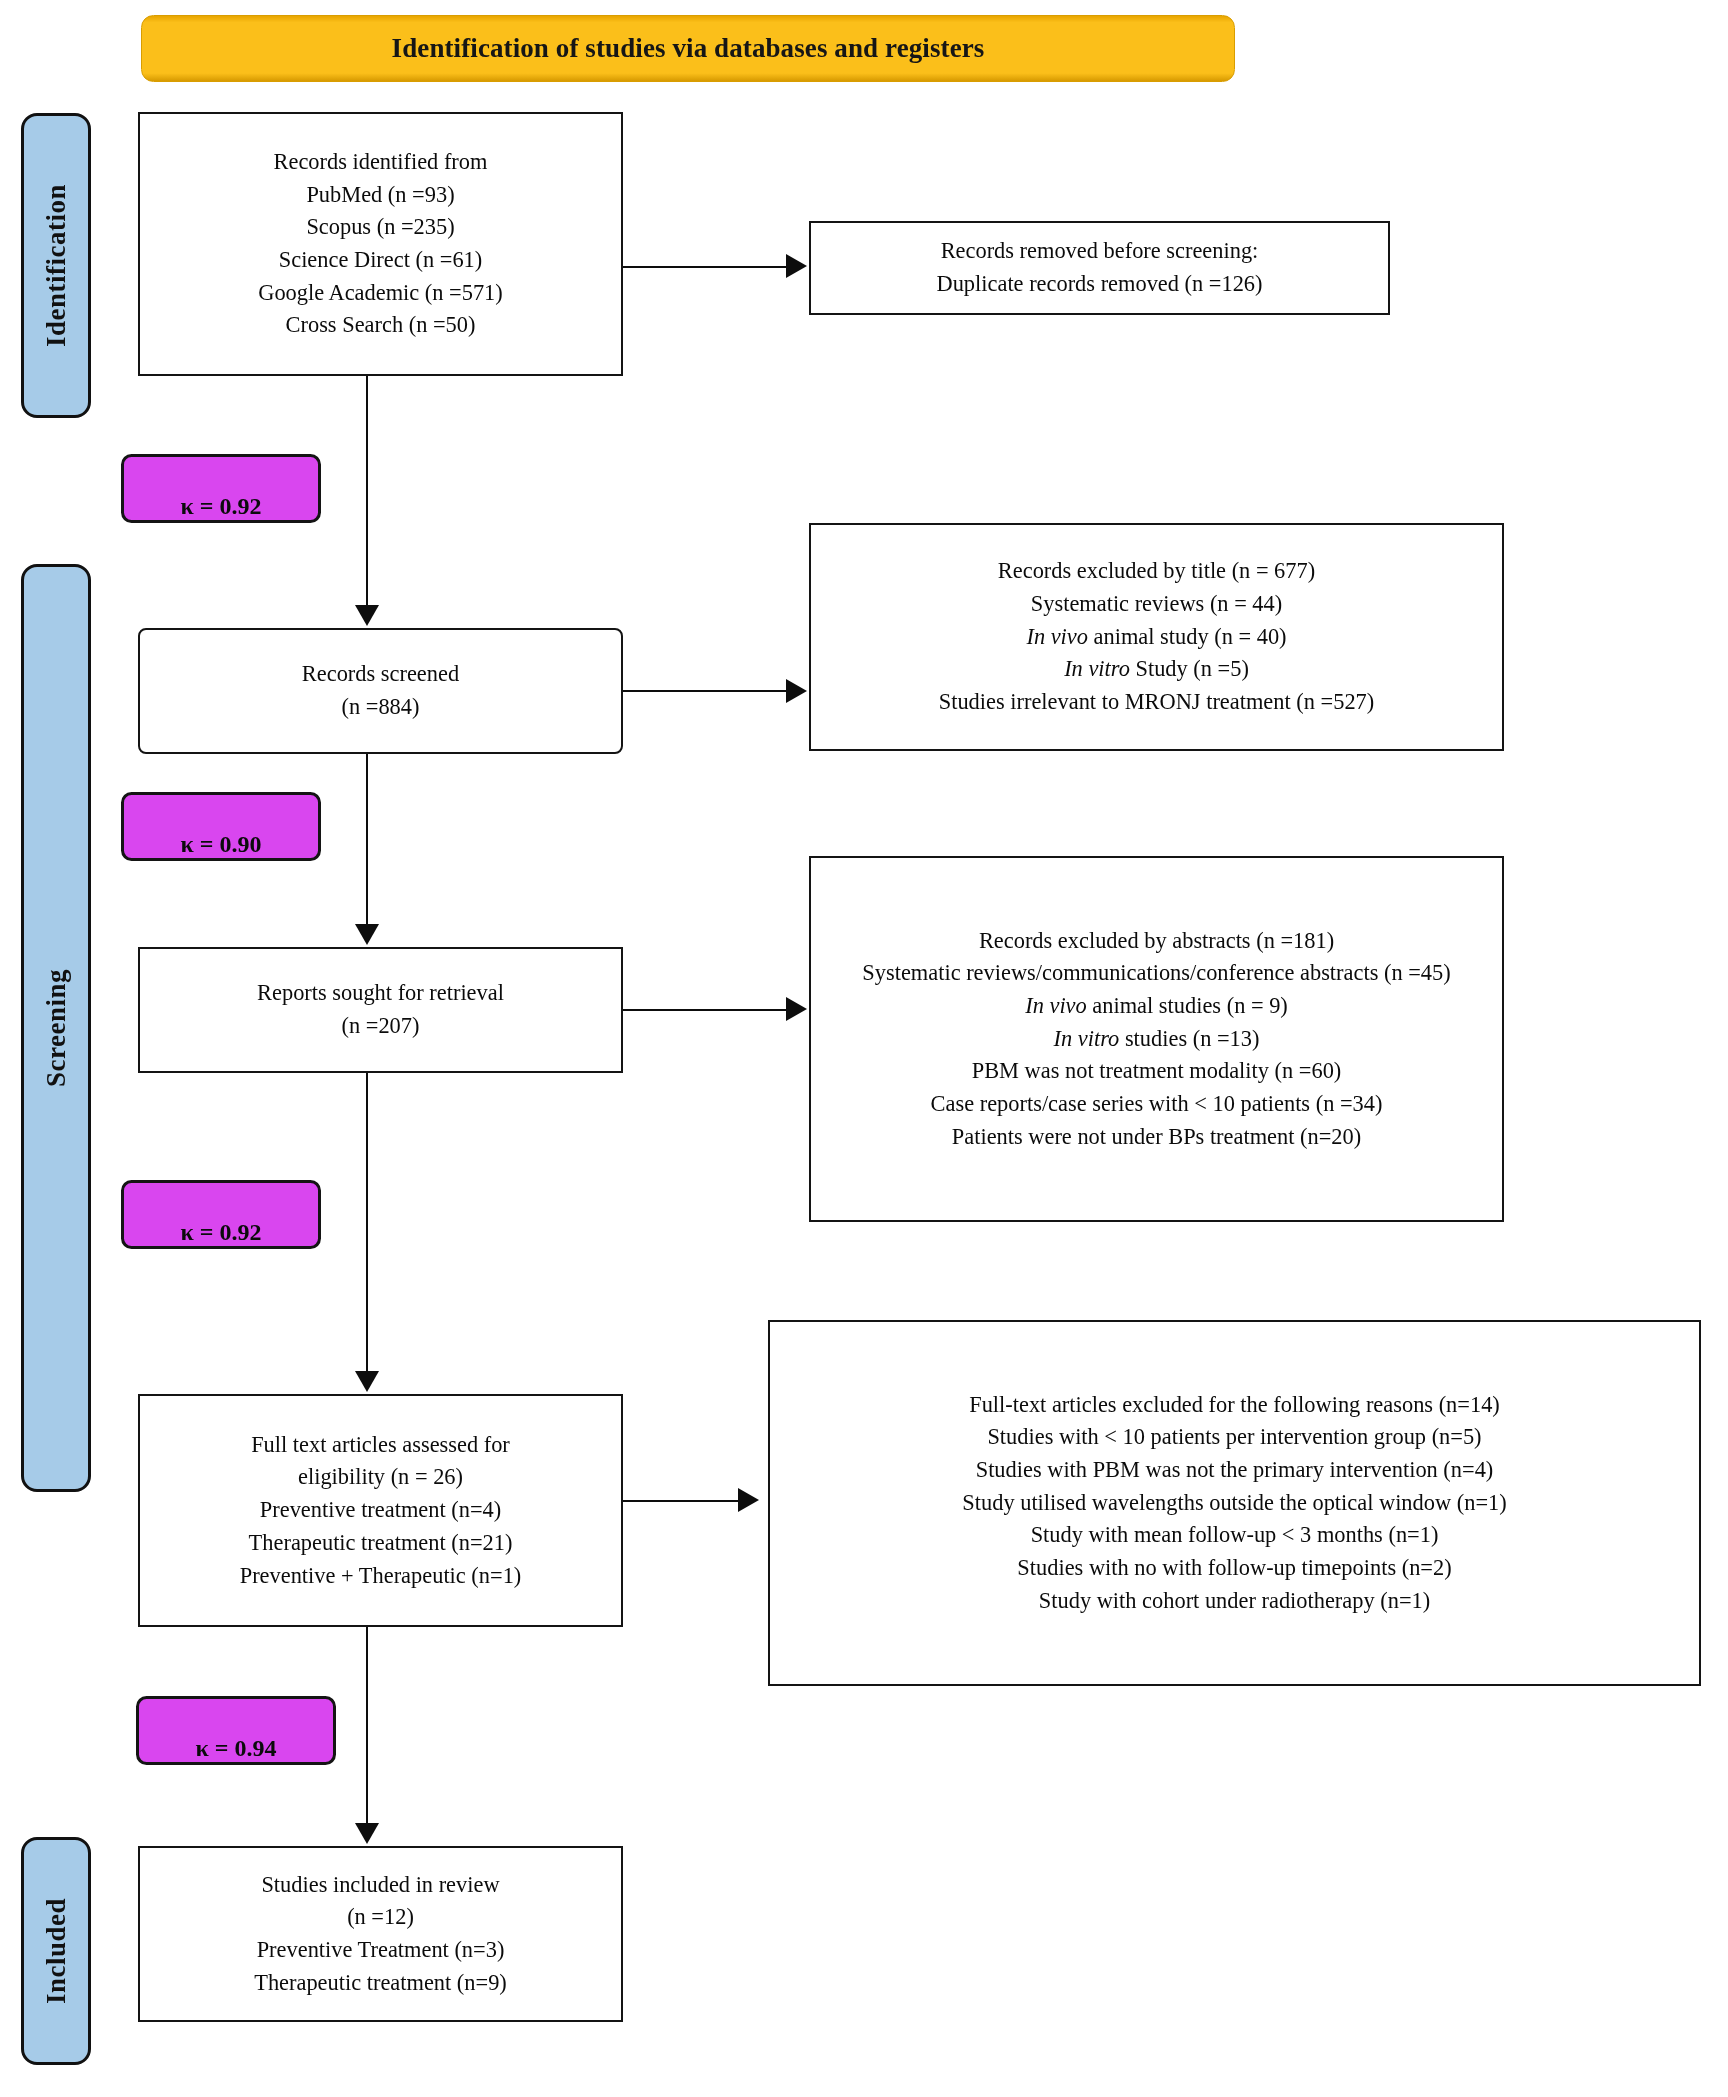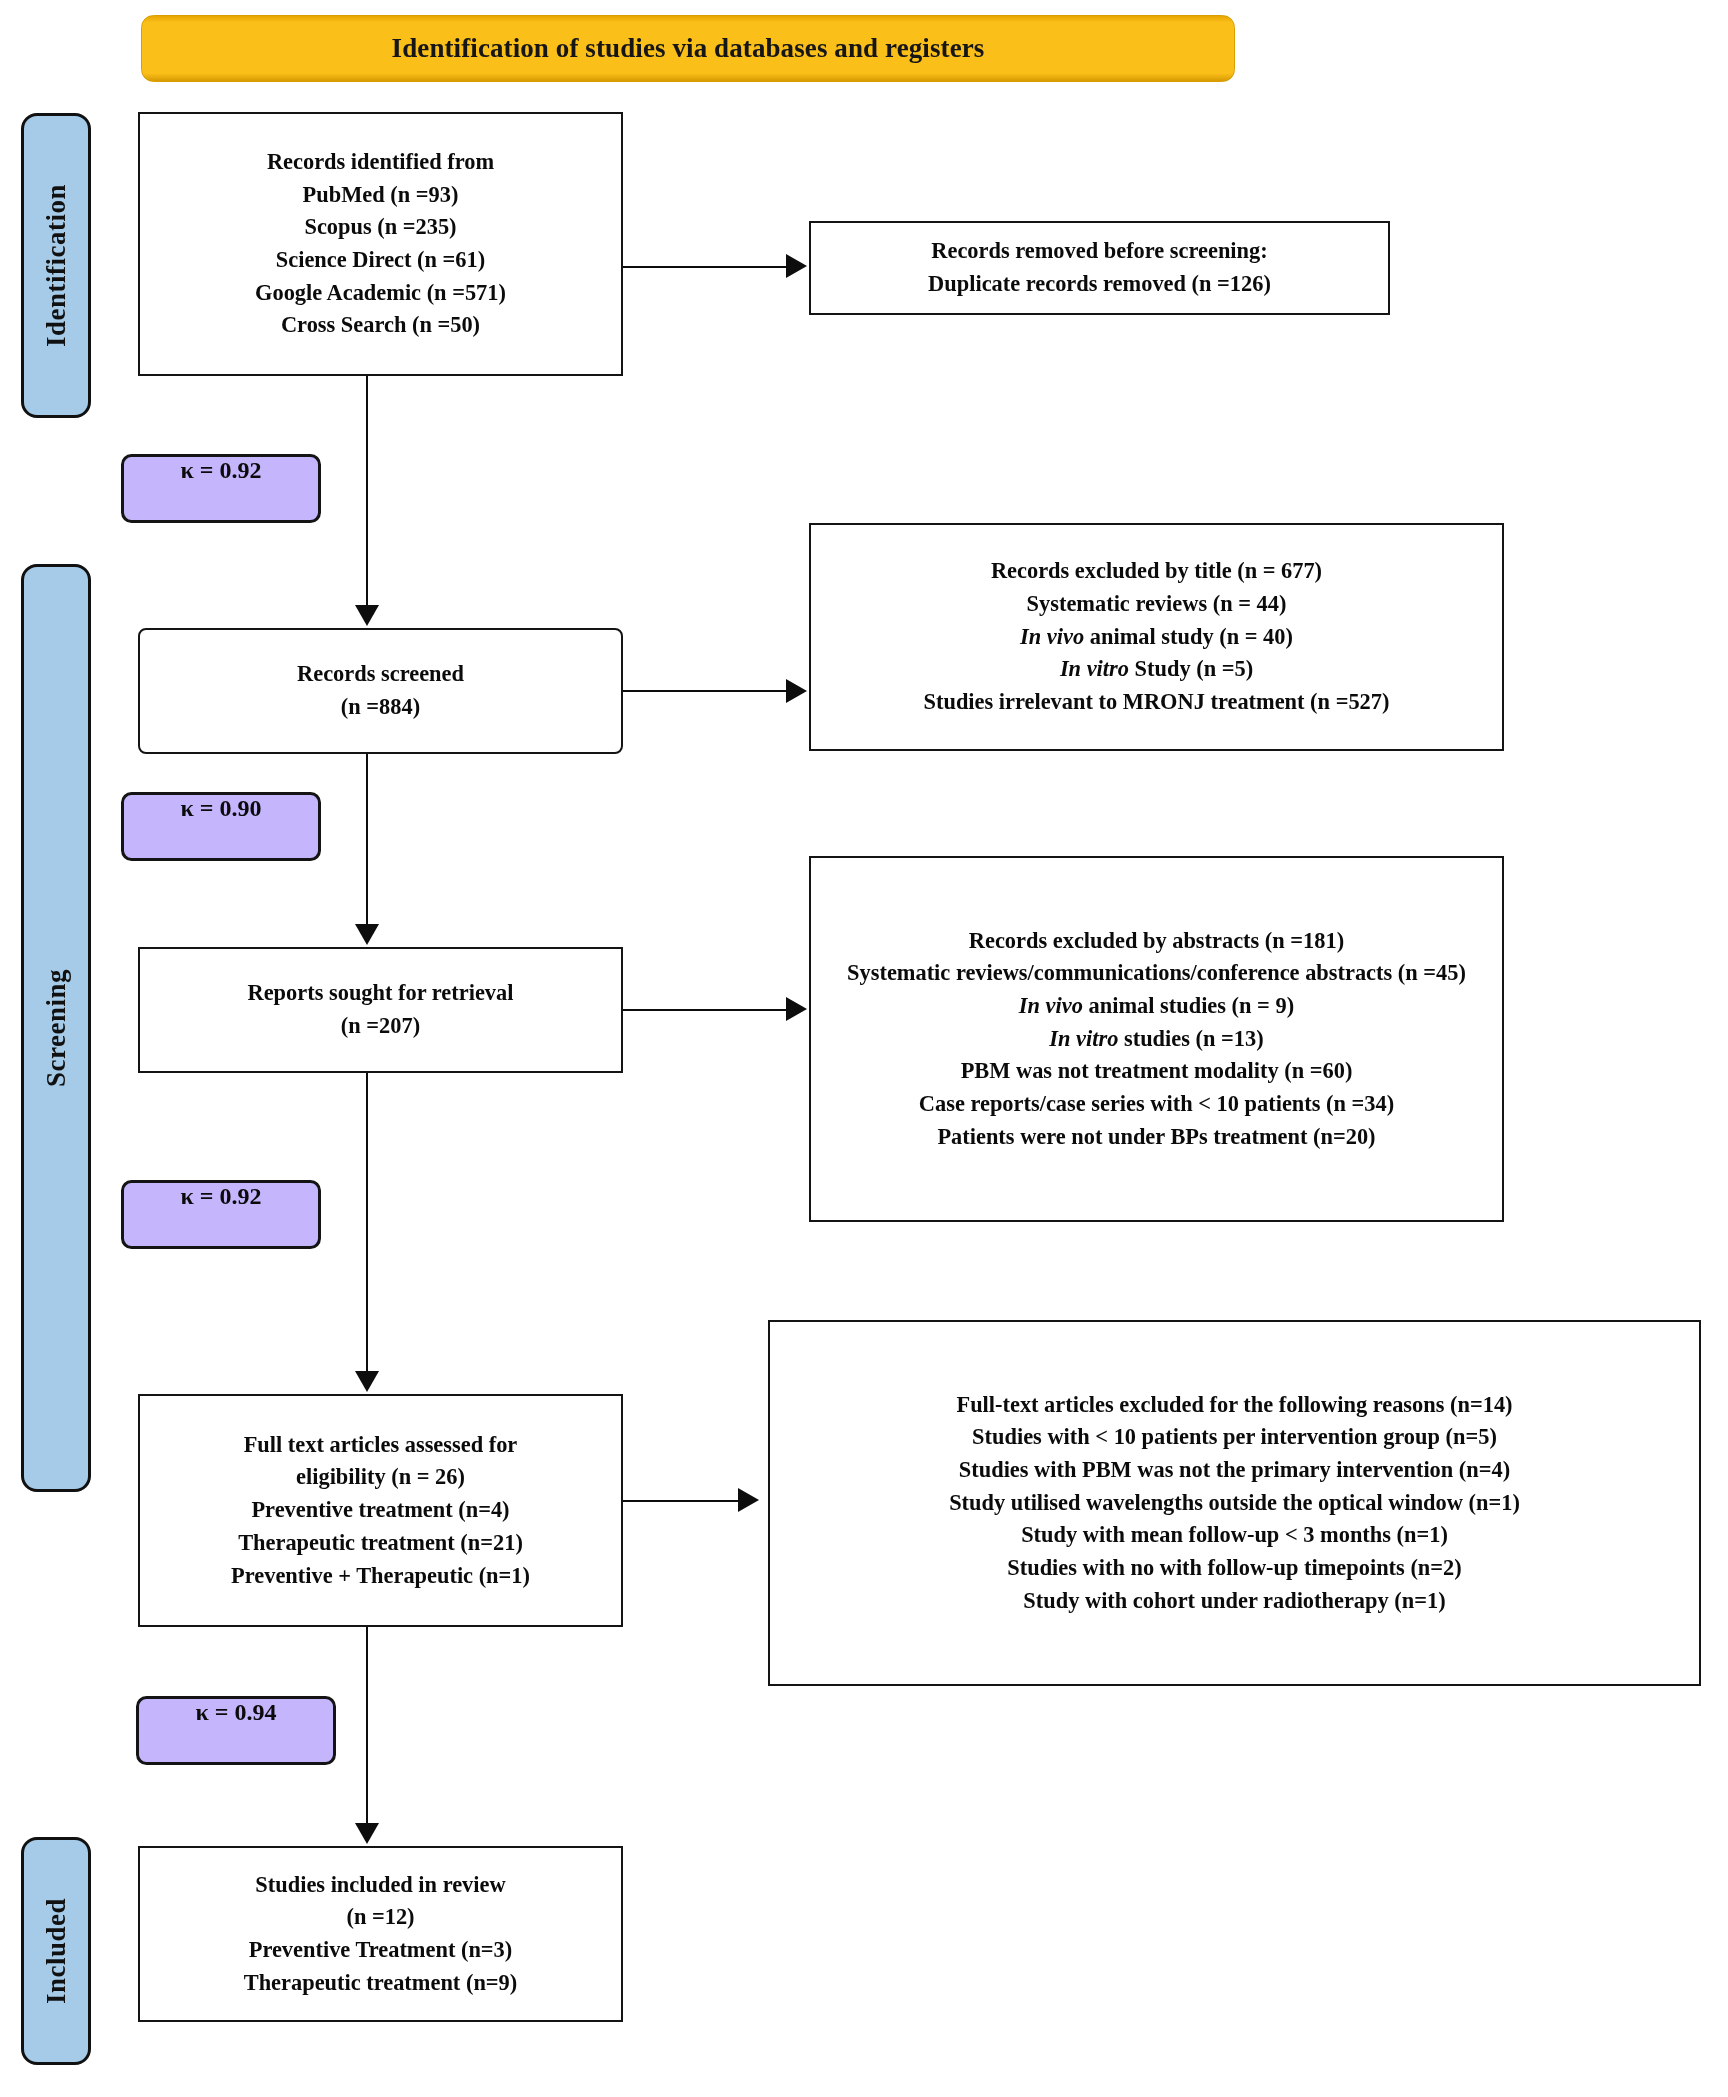--- a/index.html
+++ b/index.html
@@ -79,7 +79,7 @@
   }
   .box .line {
     font-size: 22.4px;
-    font-weight: bold;
+    font-weight: normal;
     color: #0b0b0b;
     text-align: center;
     line-height: 1.46;

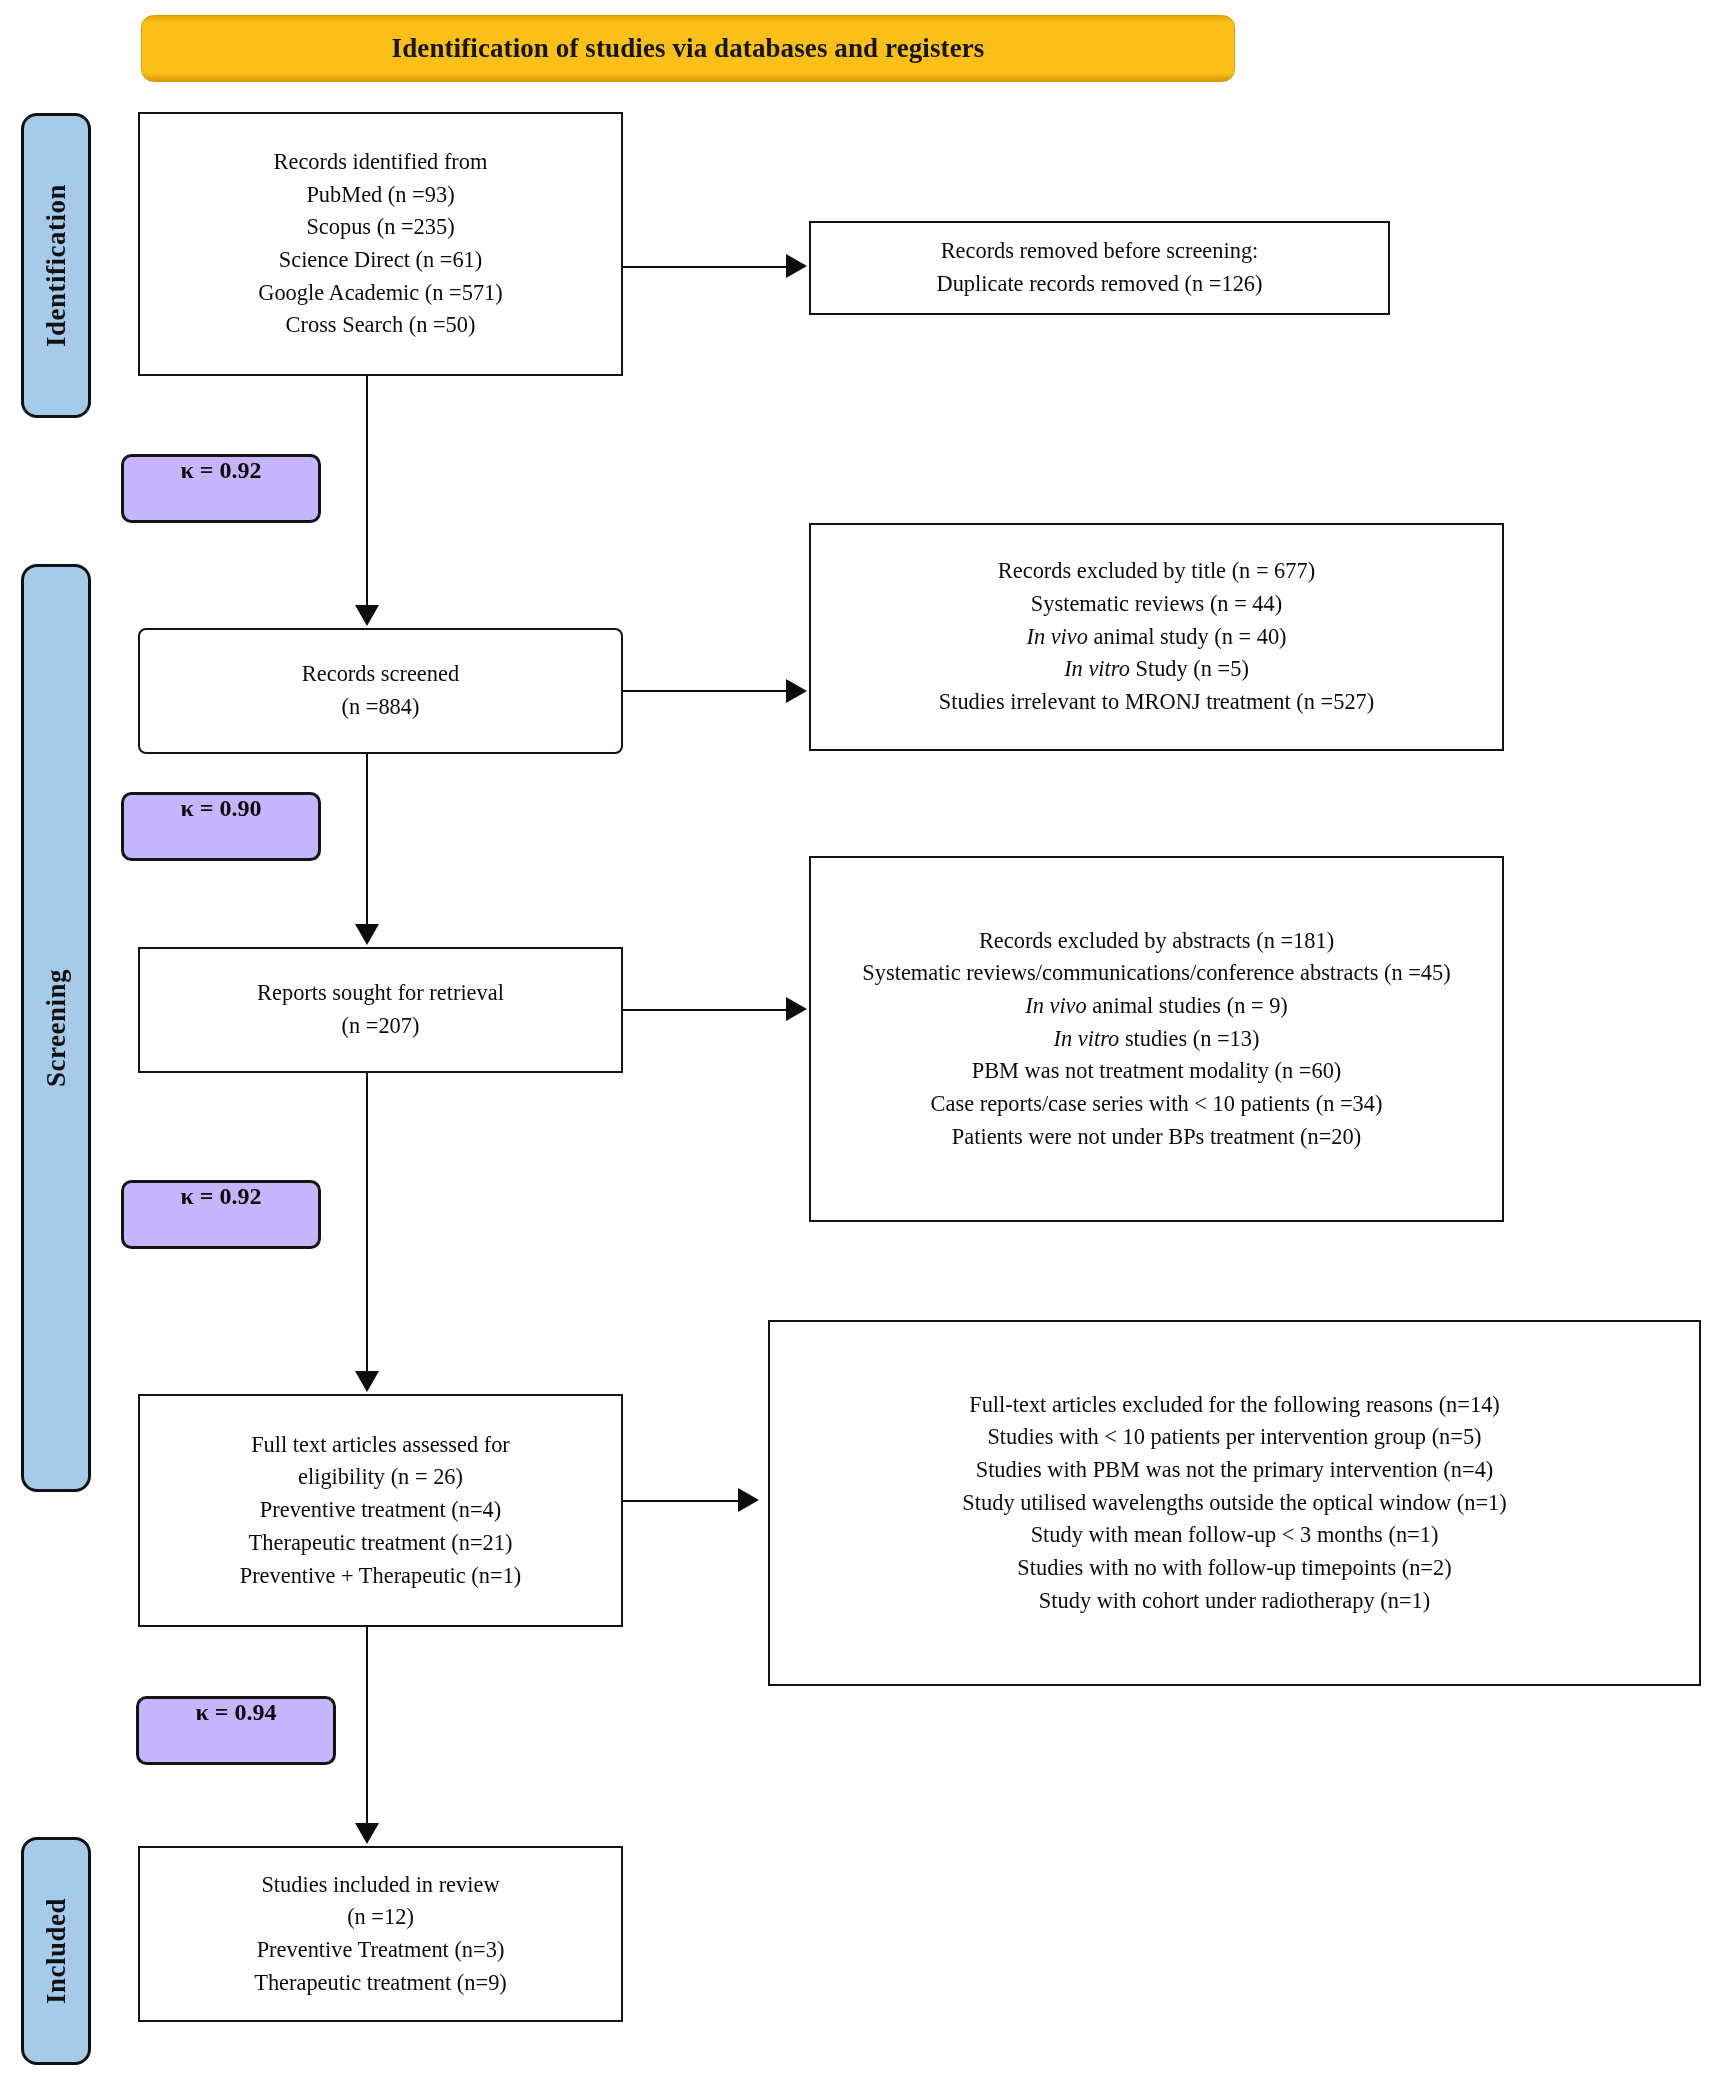--- a/index.html
+++ b/index.html
@@ -104,12 +104,12 @@
   
   .kbox {
     position: absolute;
-    background: #c4b5fd;
+    background: #d946ef;
     border: 3.3px solid #141414;
     border-radius: 10.5px;
     box-sizing: border-box;
     display: flex;
-    align-items: flex-start;
+    align-items: flex-end;
     justify-content: center;
     width: 200px;
     height: 69px;

